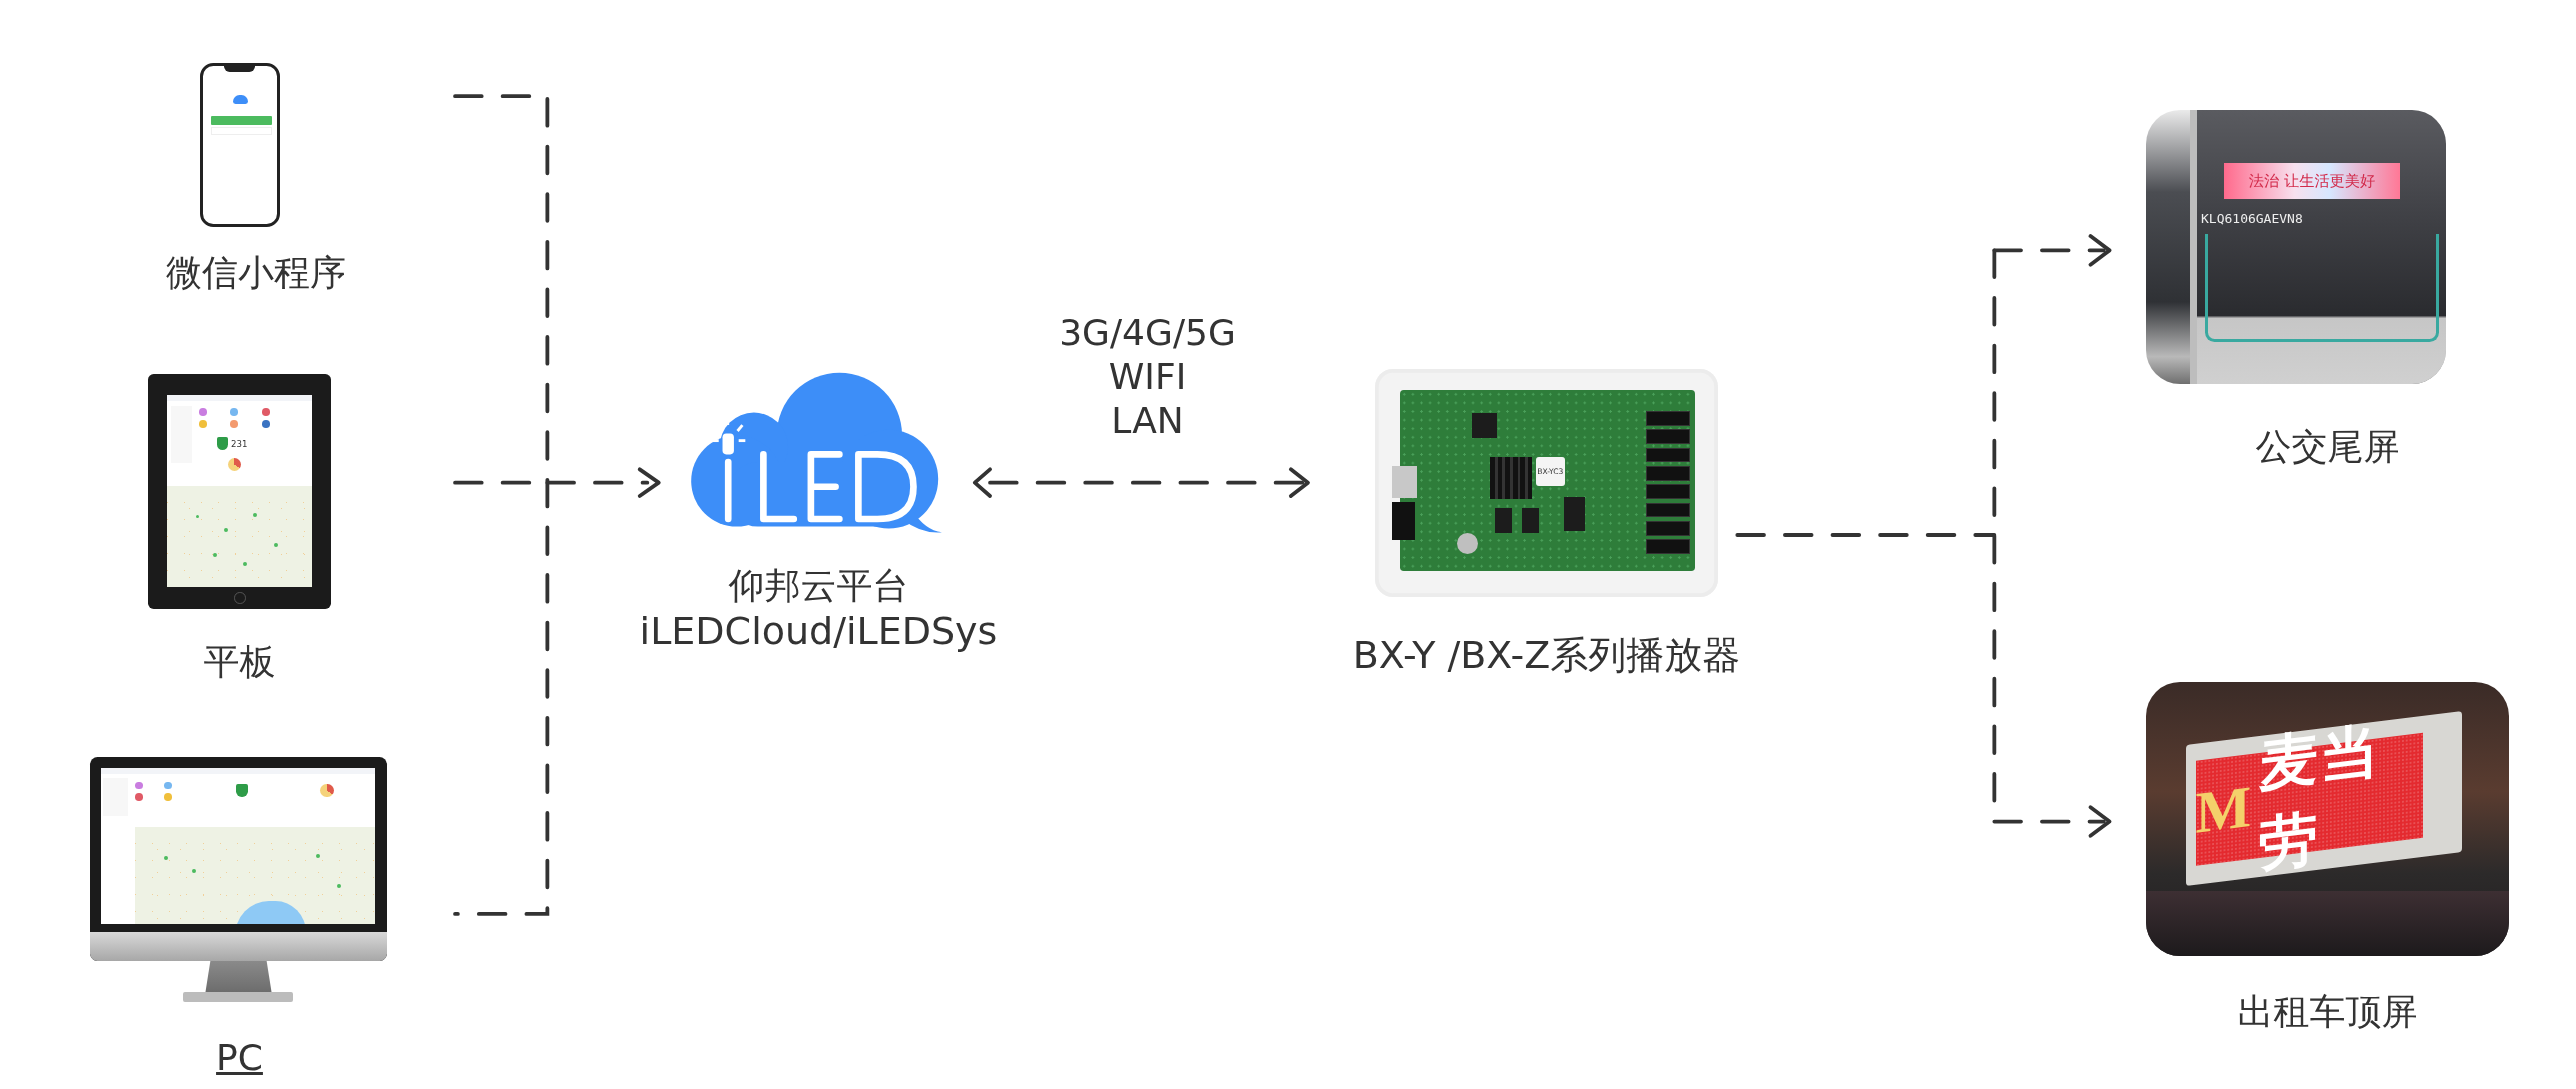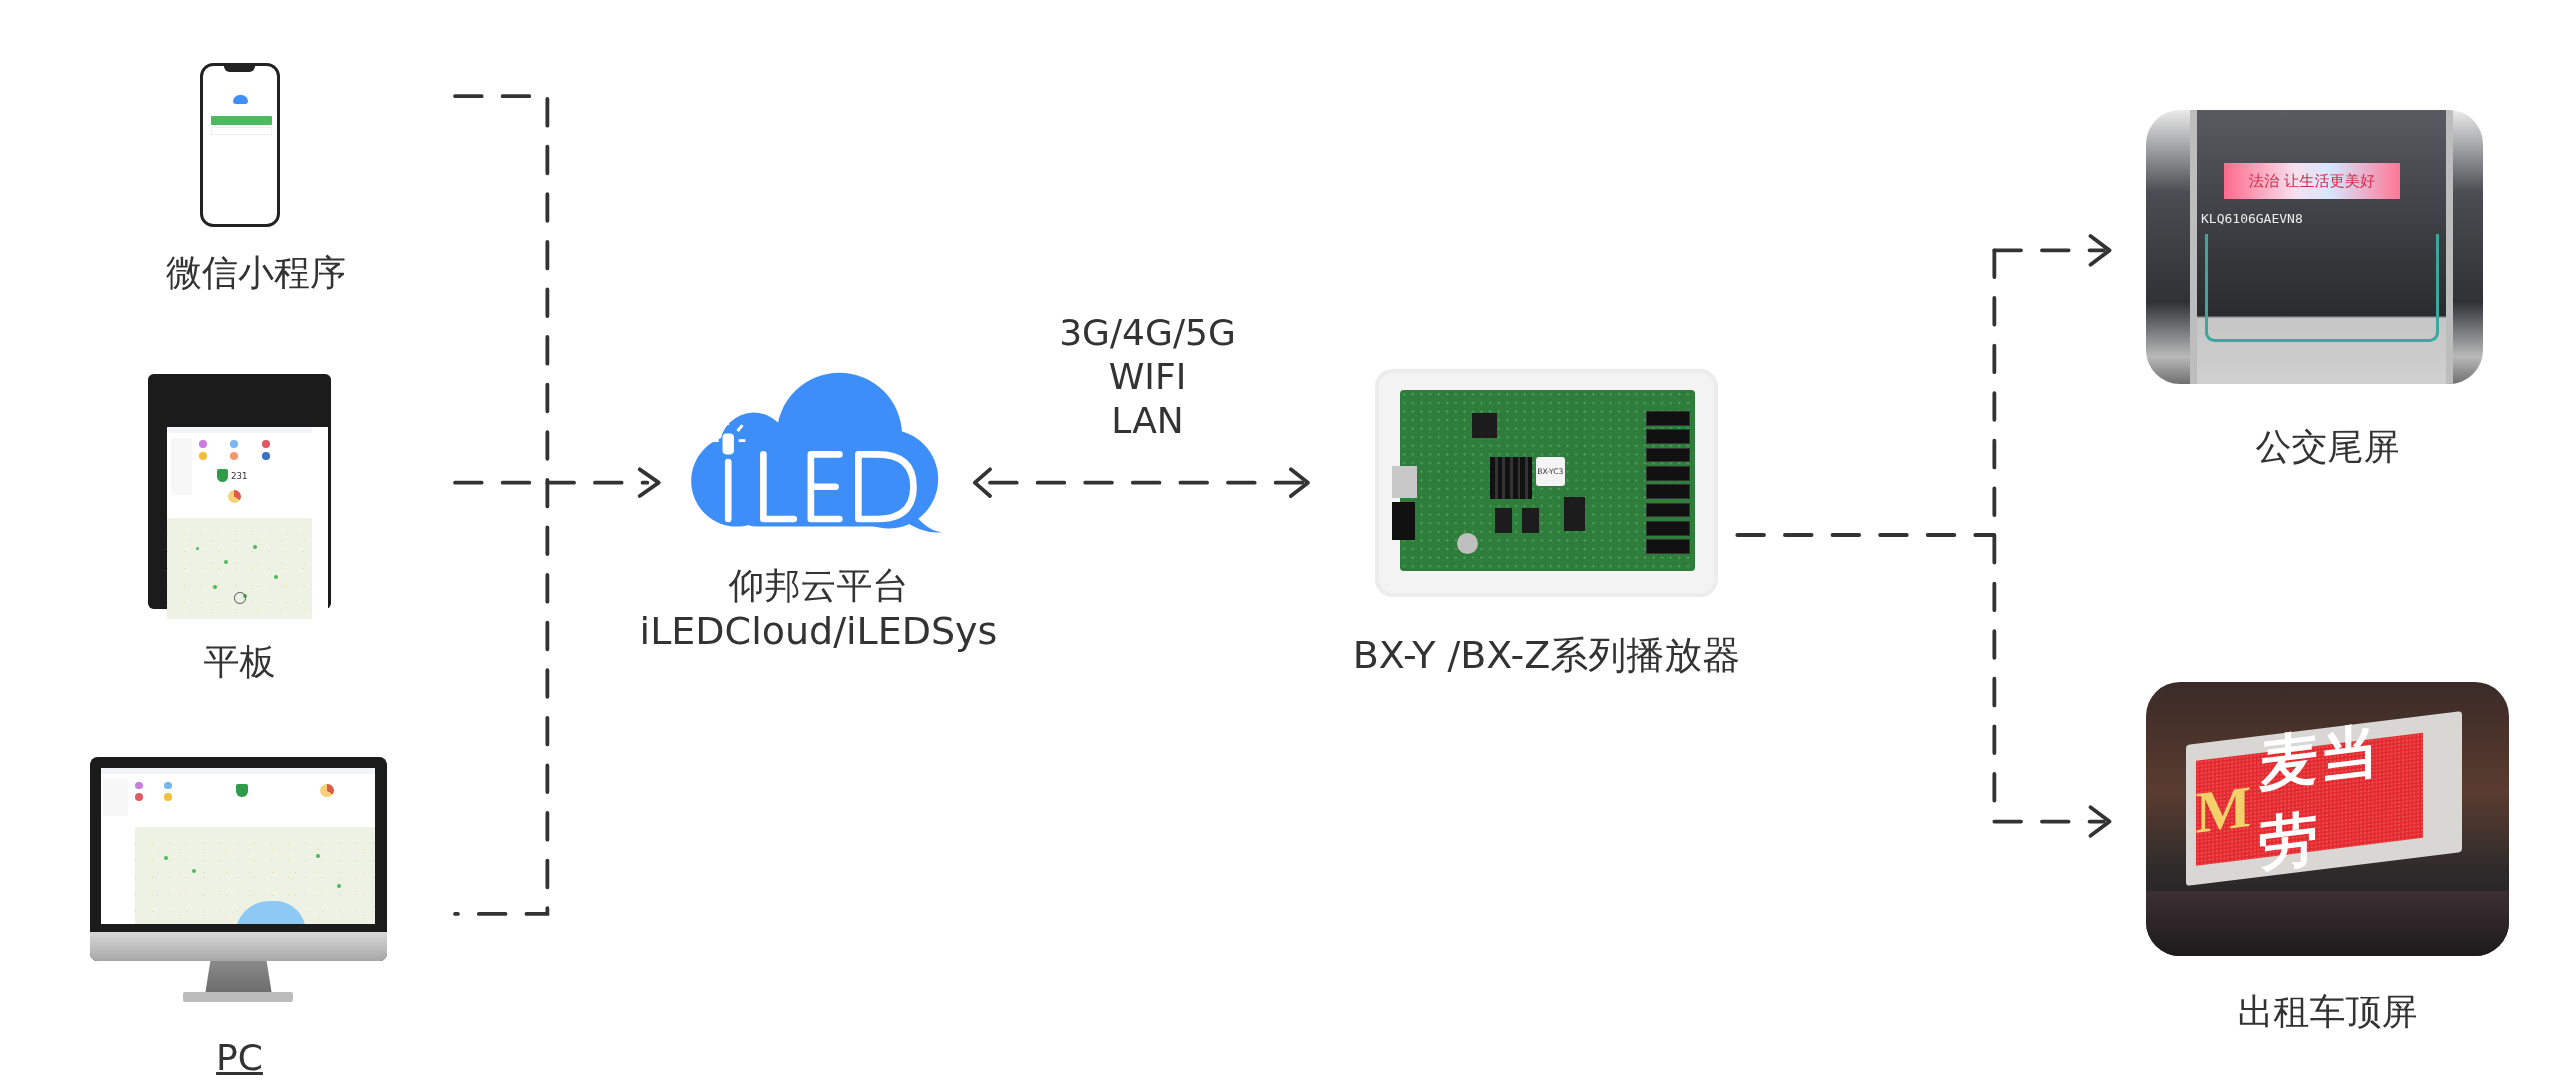--- a/index.html
+++ b/index.html
@@ -52,7 +52,7 @@
 
   
   .photo { position:absolute; border-radius:34px; overflow:hidden; }
-  .bus { left:2146px; top:110px; width:337px; height:274px; background:linear-gradient(180deg,#eaeaea 0%,#4b4d52 30%,#2f3135 70%,#b9b9b9 90%,#6f6f6f 100%); }
+  .bus { left:2146px; top:110px; width:300px; height:274px; background:linear-gradient(180deg,#eaeaea 0%,#4b4d52 30%,#2f3135 70%,#b9b9b9 90%,#6f6f6f 100%); }
   .bus .body { position:absolute; left:44px; top:0; width:263px; height:274px; background:linear-gradient(180deg,#5a5b60 0%,#3f4045 40%,#2a2b2f 75%,#c6c6c6 76%,#d0d0d0 100%); border-left:7.6px solid #bdbdbd; border-right:7.6px solid #bdbdbd; box-sizing:border-box; }
   .bus .led { position:absolute; left:78px; top:53px; width:176px; height:36px; background:linear-gradient(90deg,#ff6a8c,#f7e0ee 40%,#d6e7ff 60%,#ff7896); display:flex; align-items:center; justify-content:center; font-size:15.2px; color:#d22a4a; }
   .bus .plate { position:absolute; left:55px; top:101px; font-size:13px; color:#eee; font-family:"DejaVu Sans Mono",monospace; }

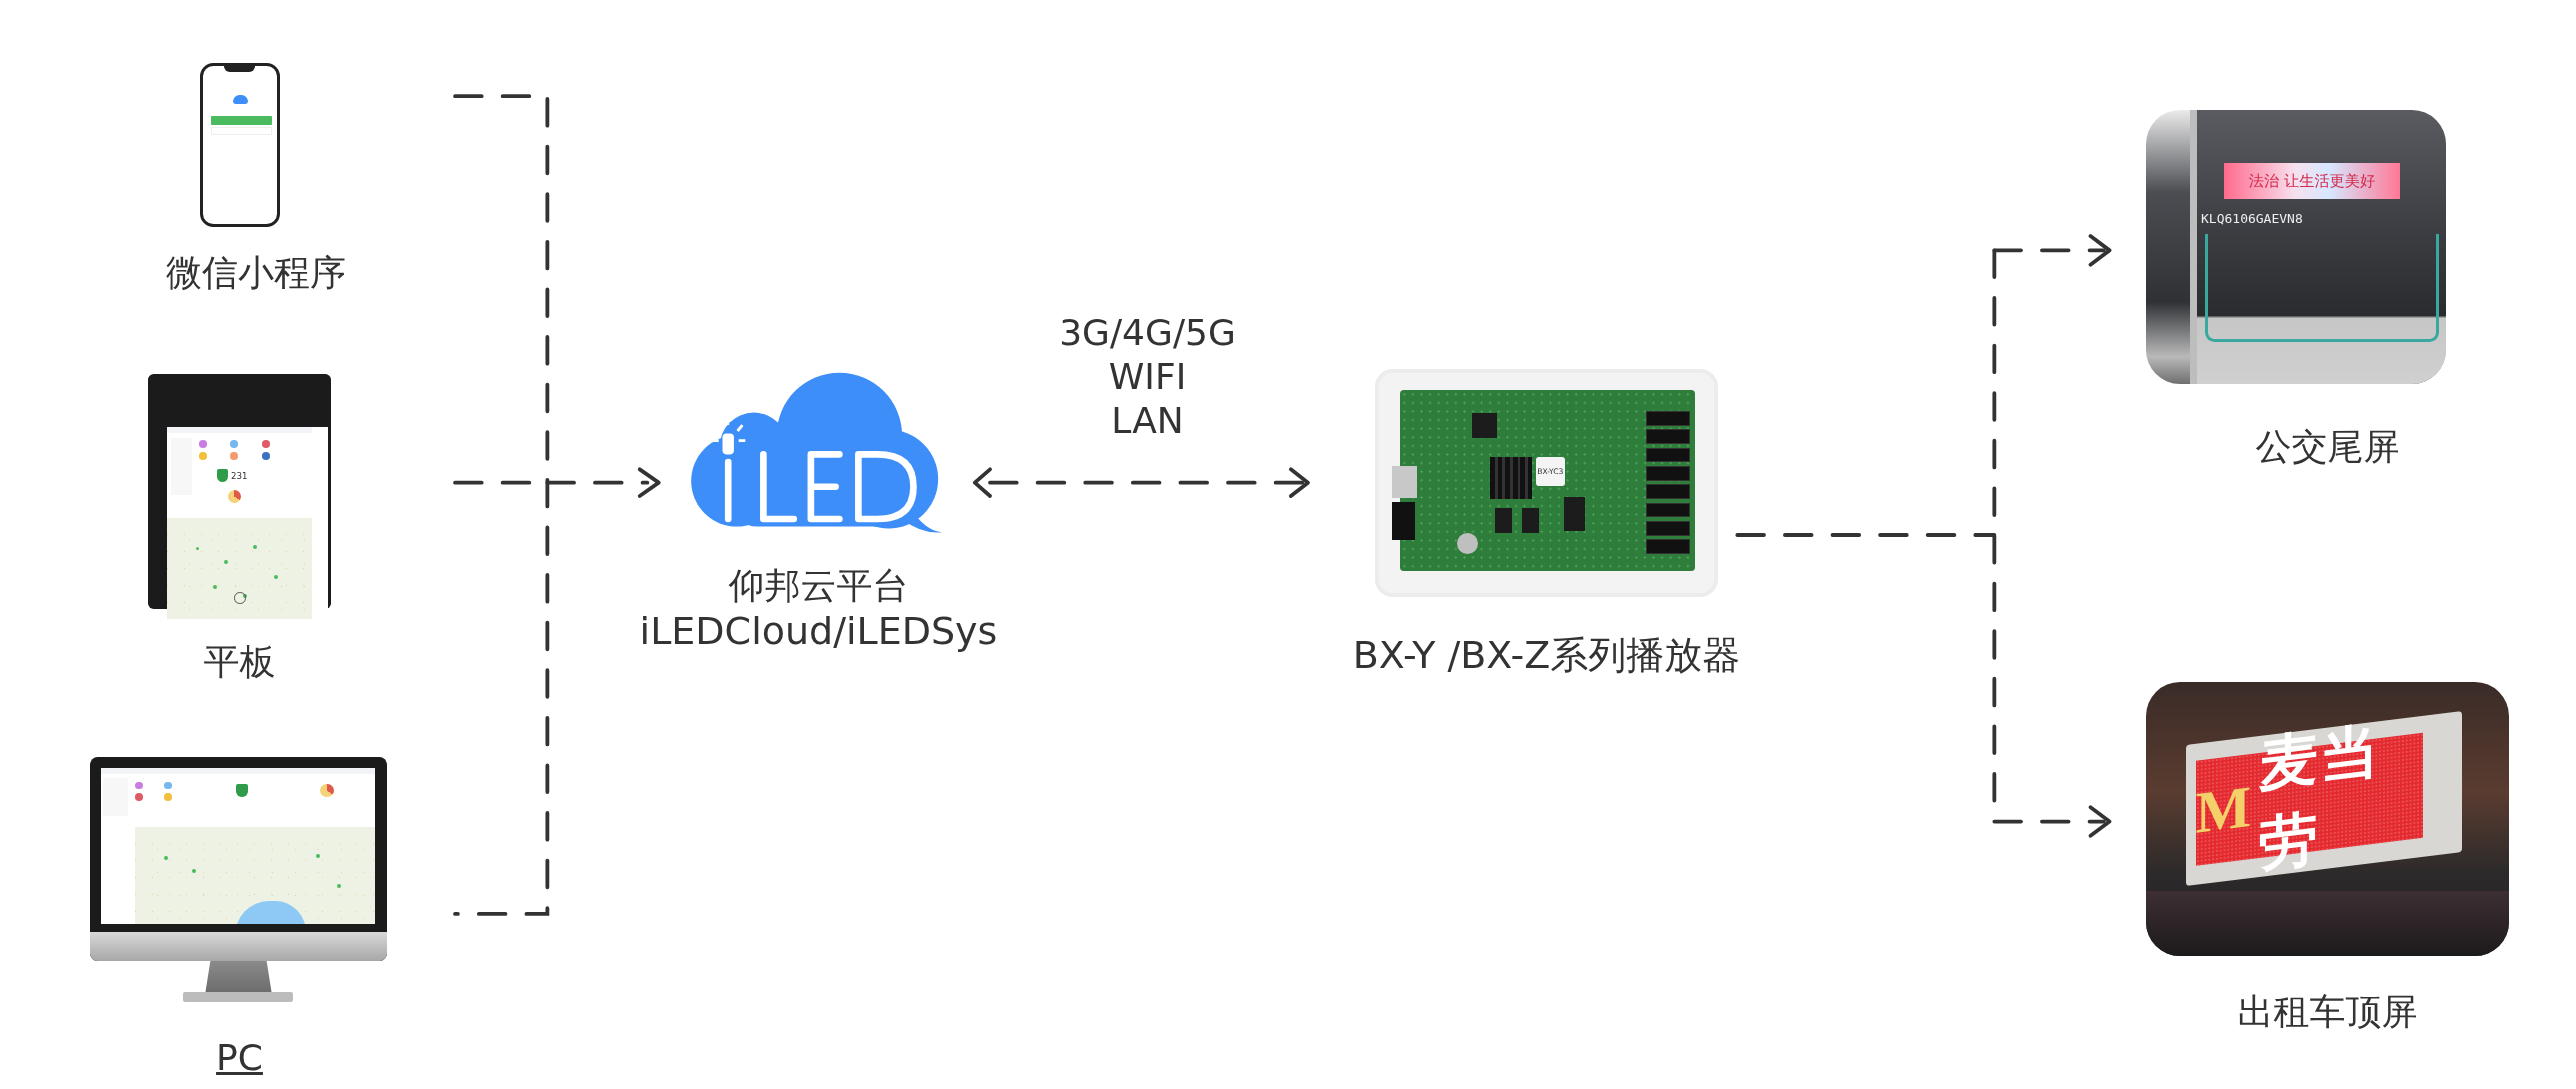--- a/index.html
+++ b/index.html
@@ -18,7 +18,7 @@
 
   
   .tablet { left:148px; top:374px; width:183px; height:235px; background:#1b1b1b; border-radius:5.7px; }
-  .tablet .screen { position:absolute; left:19px; top:21px; width:161px; height:192px; background:#fff; overflow:hidden;margin-top:32px; }
+  .tablet .screen { position:absolute; left:19px; top:21px; width:145px; height:192px; background:#fff; overflow:hidden; }
   .tablet .home { position:absolute; left:86px; top:218px; width:9.5px; height:9.5px; border:1px solid #555; border-radius:50%; }
   .map { position:absolute; background:#eef2e4; background-image:
         linear-gradient(45deg, rgba(245,180,90,.55) 1px, transparent 1px),

